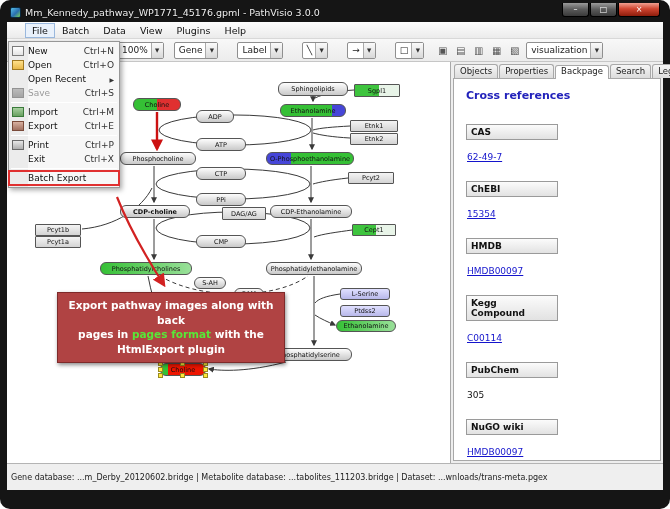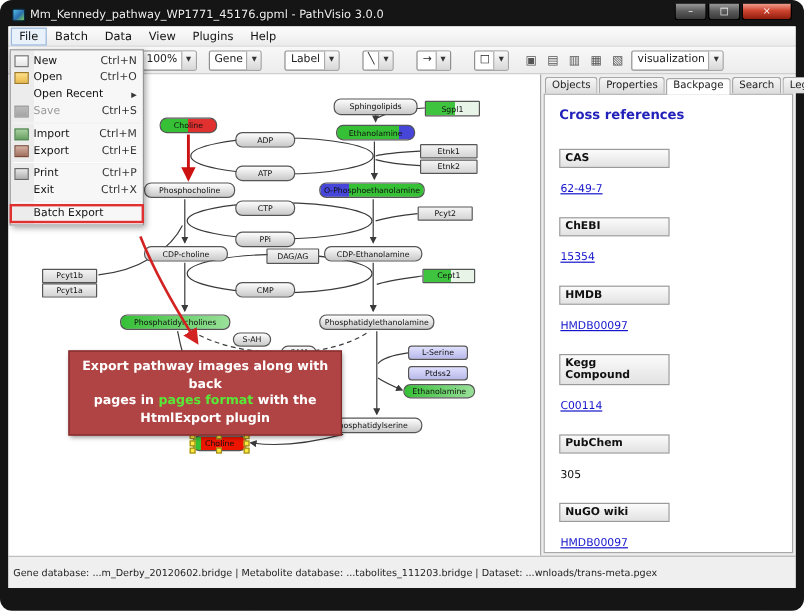--- a/index.html
+++ b/index.html
@@ -20,7 +20,7 @@
   
   .app { position:absolute; left:7px; top:22px; width:656px; height:468px; background:#f0f0f0;
     display:flex; flex-direction:column; }
-  .menubar { height:17px; display:flex; align-items:center; padding-left:2px; font-size:9.5px;
+  .menubar { height:17px; display:flex; align-items:center; padding-left:18px; font-size:9.5px;
     background:linear-gradient(#fdfdfd,#ebebeb); border-bottom:1px solid #d8d8d8; color:#111; }
   .mb-item { padding:1px 6px; border:1px solid transparent; }
   .mb-item.open { background:#e9f1fb; border-color:#9ab8dd; }

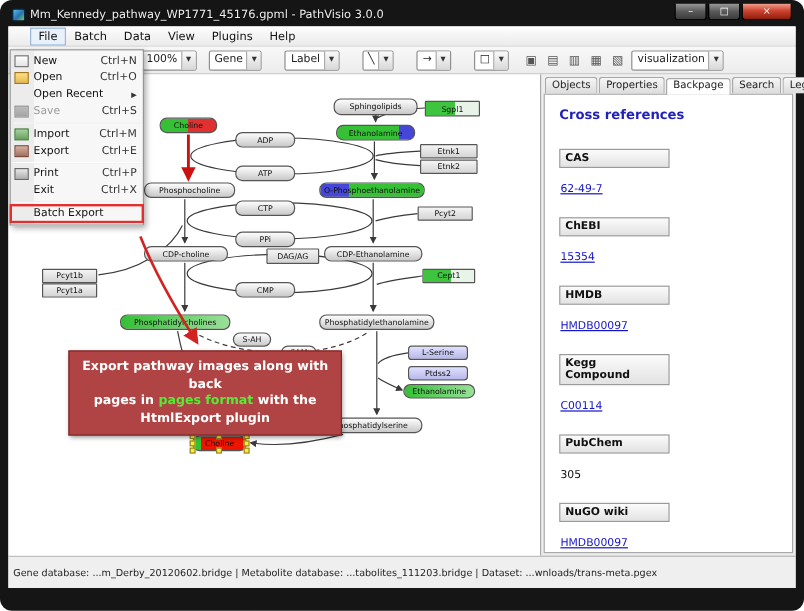--- a/index.html
+++ b/index.html
@@ -231,7 +231,7 @@
               <div class="pnode gene-green" style="left: 346px; top: 16px; width: 46px; height: 13px;">Sgpl1</div>
               <div class="pnode green-red" style="left: 125px; top: 30px; width: 48px; height: 13px;">Choline</div>
               <div class="pnode green-blue" style="left: 272px; top: 36px; width: 66px; height: 13px;">Ethanolamine</div>
-              <div class="pnode met" style="left: 188px; top: 42px; width: 50px; height: 13px;">ADP</div>
+              <div class="pnode met" style="left: 188px; top: 42px; width: 38px; height: 13px;">ADP</div>
               <div class="pnode gene" style="left: 342px; top: 52px; width: 48px; height: 12px;">Etnk1</div>
               <div class="pnode gene" style="left: 342px; top: 65px; width: 48px; height: 12px;">Etnk2</div>
               <div class="pnode met" style="left: 188px; top: 70px; width: 50px; height: 13px;">ATP</div>

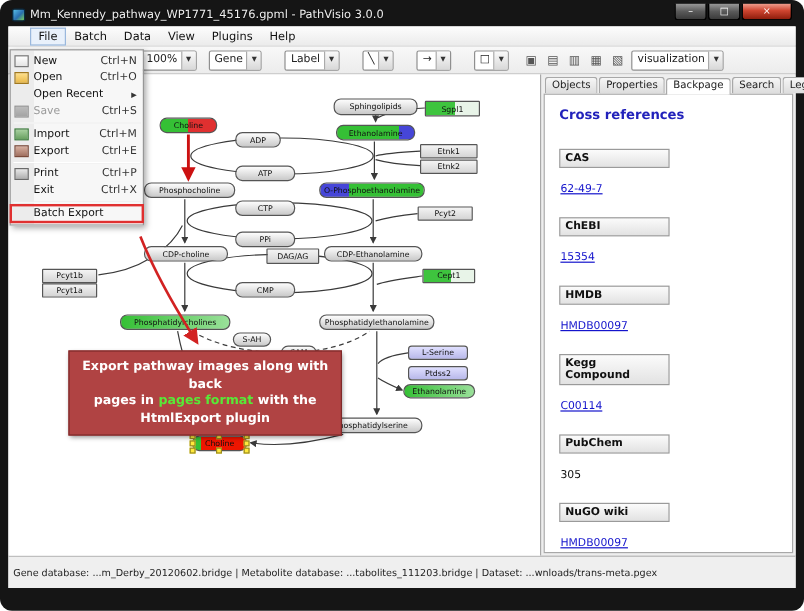--- a/index.html
+++ b/index.html
@@ -240,7 +240,7 @@
               <div class="pnode met" style="left: 188px; top: 99px; width: 50px; height: 13px;">CTP</div>
               <div class="pnode gene" style="left: 340px; top: 104px; width: 46px; height: 12px;">Pcyt2</div>
               <div class="pnode met" style="left: 188px; top: 125px; width: 50px; height: 13px;">PPi</div>
-              <div class="pnode met" style="left: 112px; top: 137px; width: 70px; height: 13px;">CDP-choline</div>
+              <div class="pnode met" style="left: 112px; top: 137px; width: 70px; height: 13px; font-weight: bold;">CDP-choline</div>
               <div class="pnode gene" style="left: 214px; top: 139px; width: 44px; height: 13px;">DAG/AG</div>
               <div class="pnode met" style="left: 262px; top: 137px; width: 82px; height: 13px;">CDP-Ethanolamine</div>
               <div class="pnode gene-green" style="left: 344px; top: 156px; width: 44px; height: 12px;">Cept1</div>

